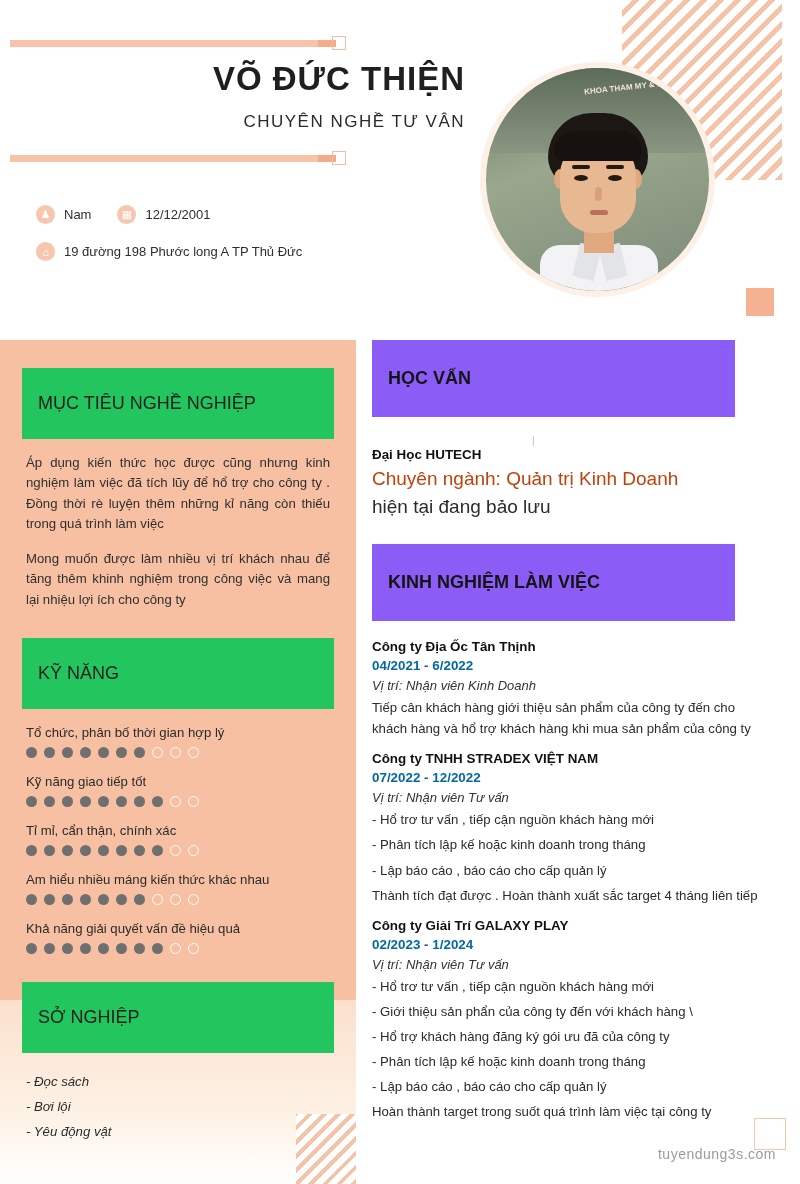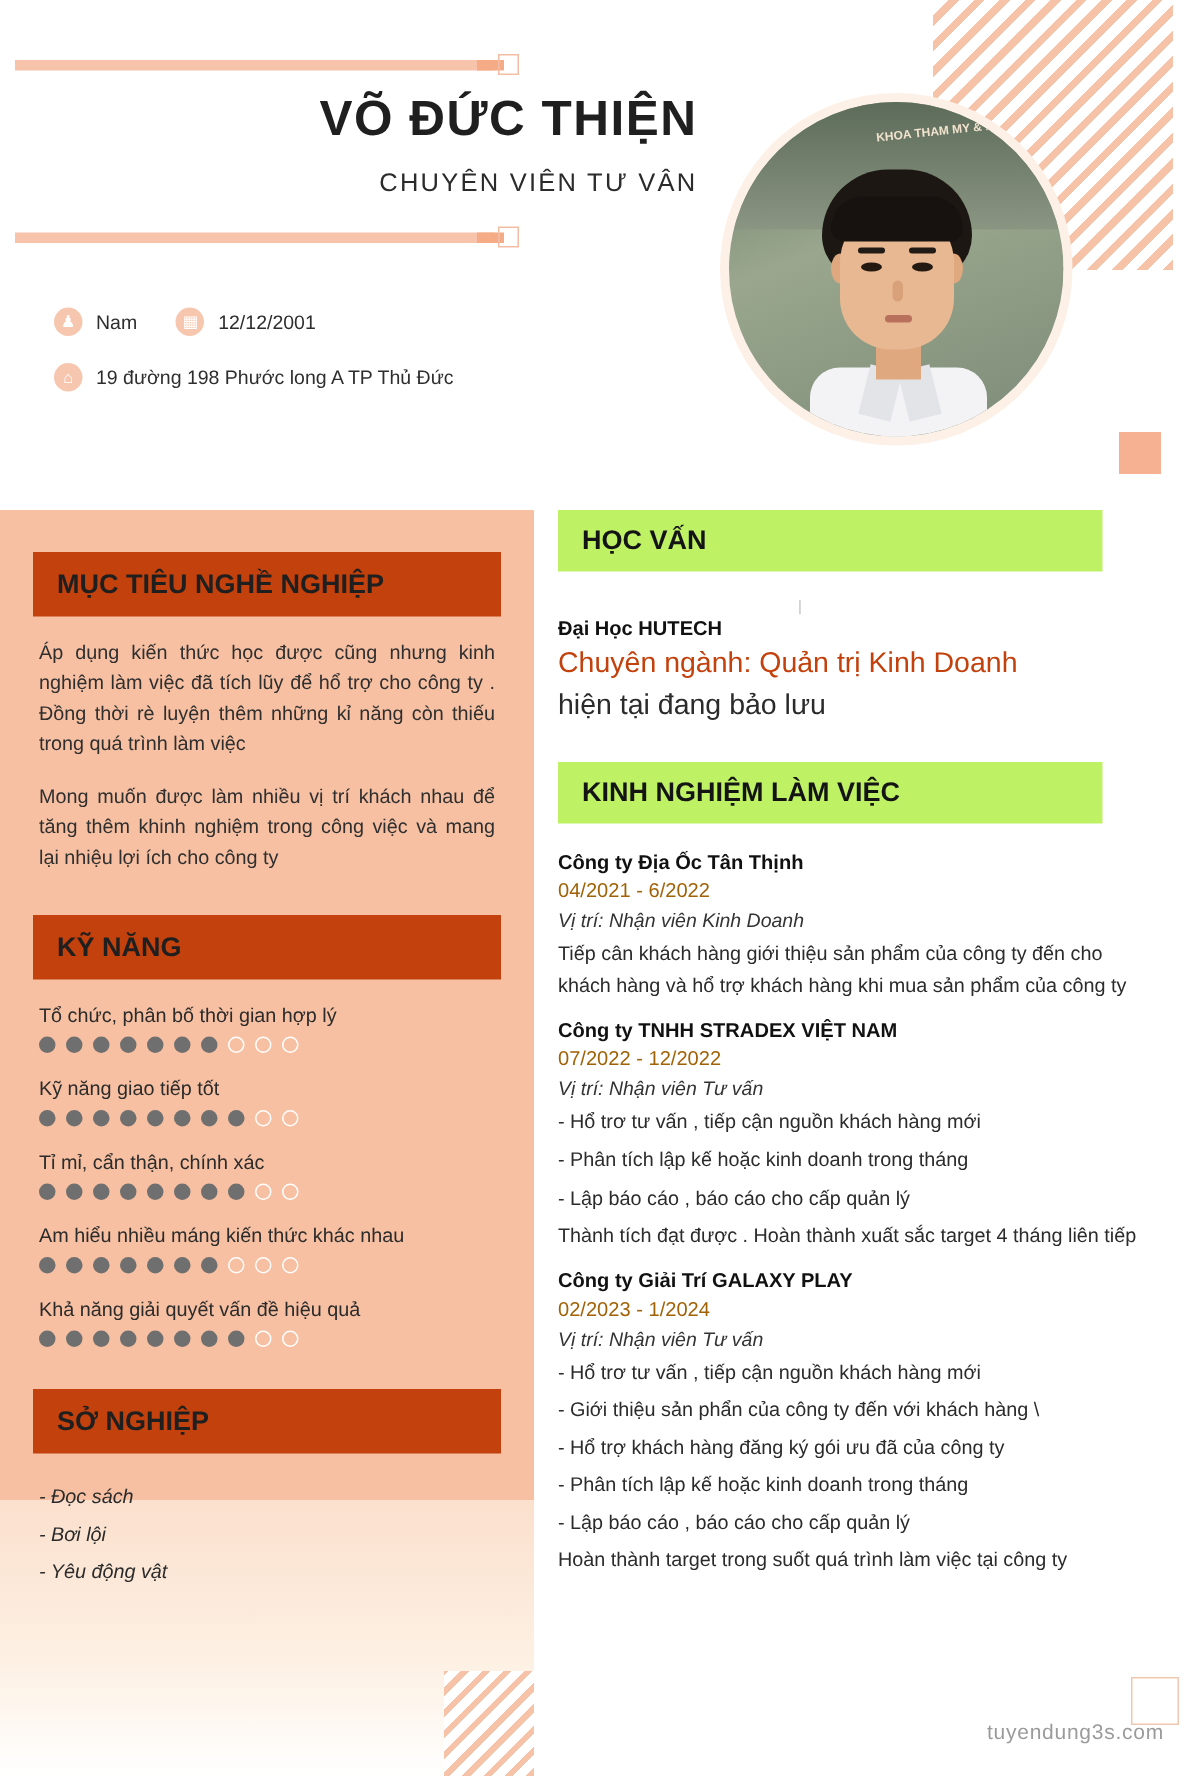--- a/index.html
+++ b/index.html
@@ -140,7 +140,7 @@
 
   <div class="header">
     <div class="name">VÕ ĐỨC THIỆN</div>
-    <div class="role">CHUYÊN VIÊN TƯ VÂN</div>
+    <div class="role">CHUYÊN NGHỀ TƯ VÂN</div>
 
     <div class="photo-wrap">
       <div class="photo-bg-top"></div>

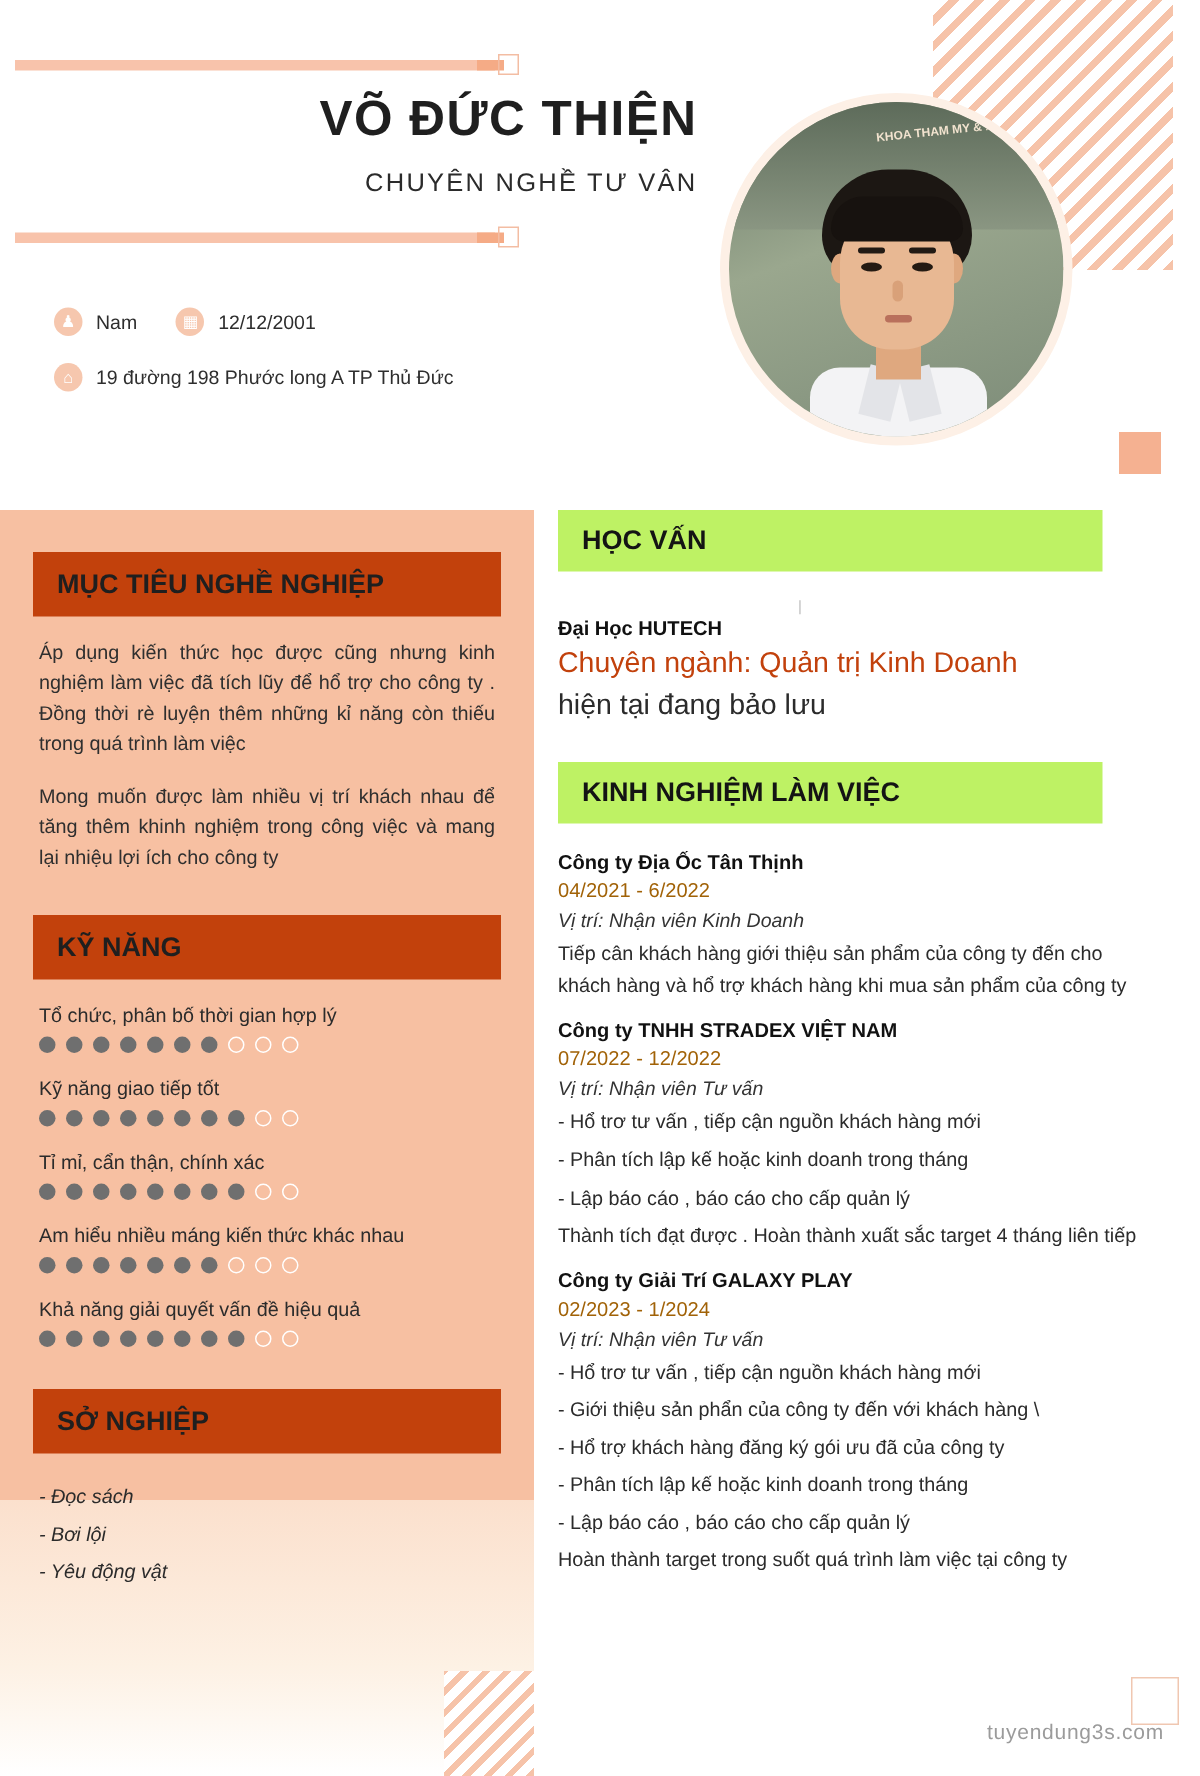--- a/index.html
+++ b/index.html
@@ -107,8 +107,8 @@
 
   .right-col { position: absolute; top: 340px; left: 372px; width: 410px; }
   .rhead {
-    background: #bef264; color: #141414; font-weight: bold; font-size: 18px;
-    padding: 10px 16px; width: 363px; margin-bottom: 18px;
+    background: #8b5cf6; color: #141414; font-weight: bold; font-size: 18px;
+    padding: 28px 16px; width: 363px; margin-bottom: 18px;
   }
   .rbody { padding-right: 10px; }
   .job-title { font-size: 13.4px; font-weight: bold; color: #111; margin-top: 12px; }

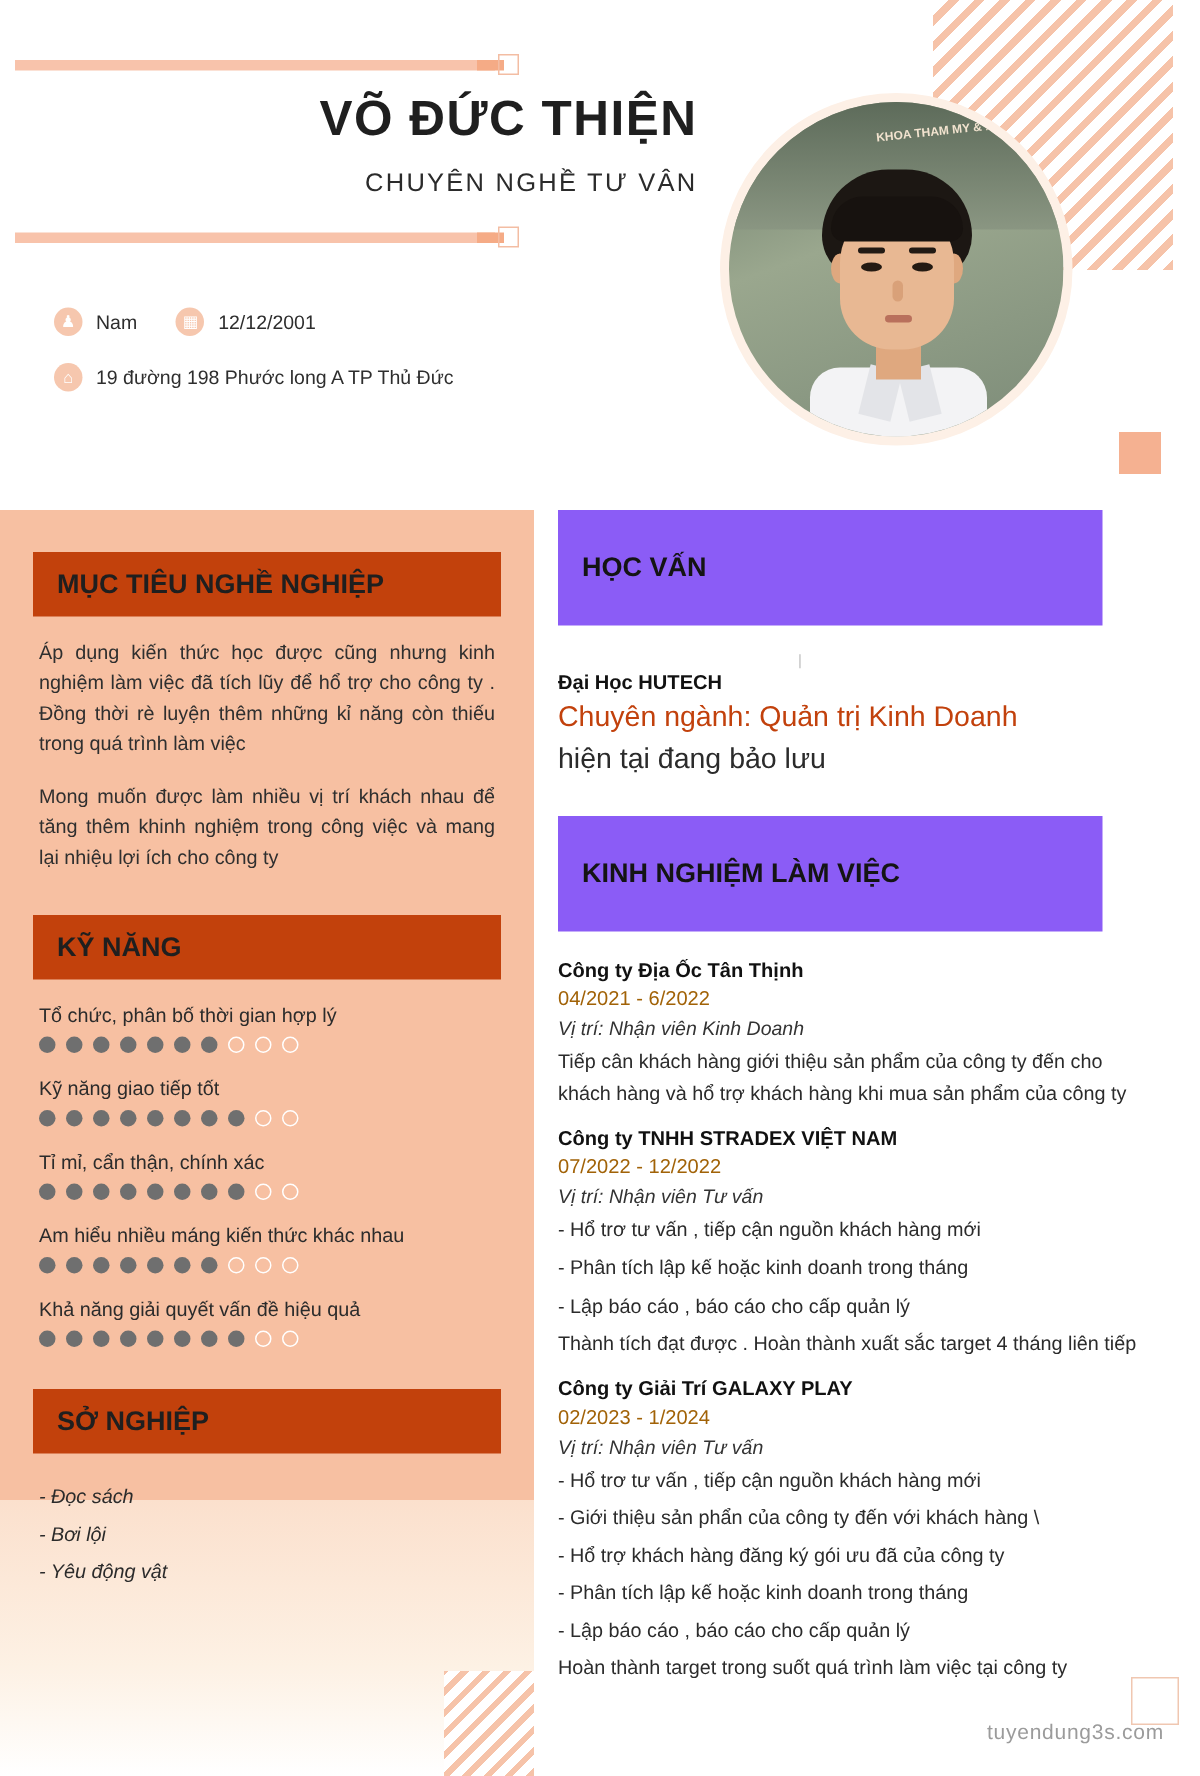--- a/index.html
+++ b/index.html
@@ -92,8 +92,8 @@
     background: linear-gradient(180deg,#fbe0cd 0%, #fdf1e4 60%, #ffffff 100%);
   }
   .panel {
-    margin: 0 22px; background: #c2410c; padding: 11px 16px;
-    font-size: 18px; font-weight: bold; color: #1f1f1f;
+    margin: 0 22px; background: #22c55e; padding: 25px 16px;
+    font-size: 18px; font-weight: normal; color: #1f1f1f;
   }
   .left-inner { position: absolute; top: 340px; left: 0; width: 356px; }
   .lsec { padding-top: 28px; }

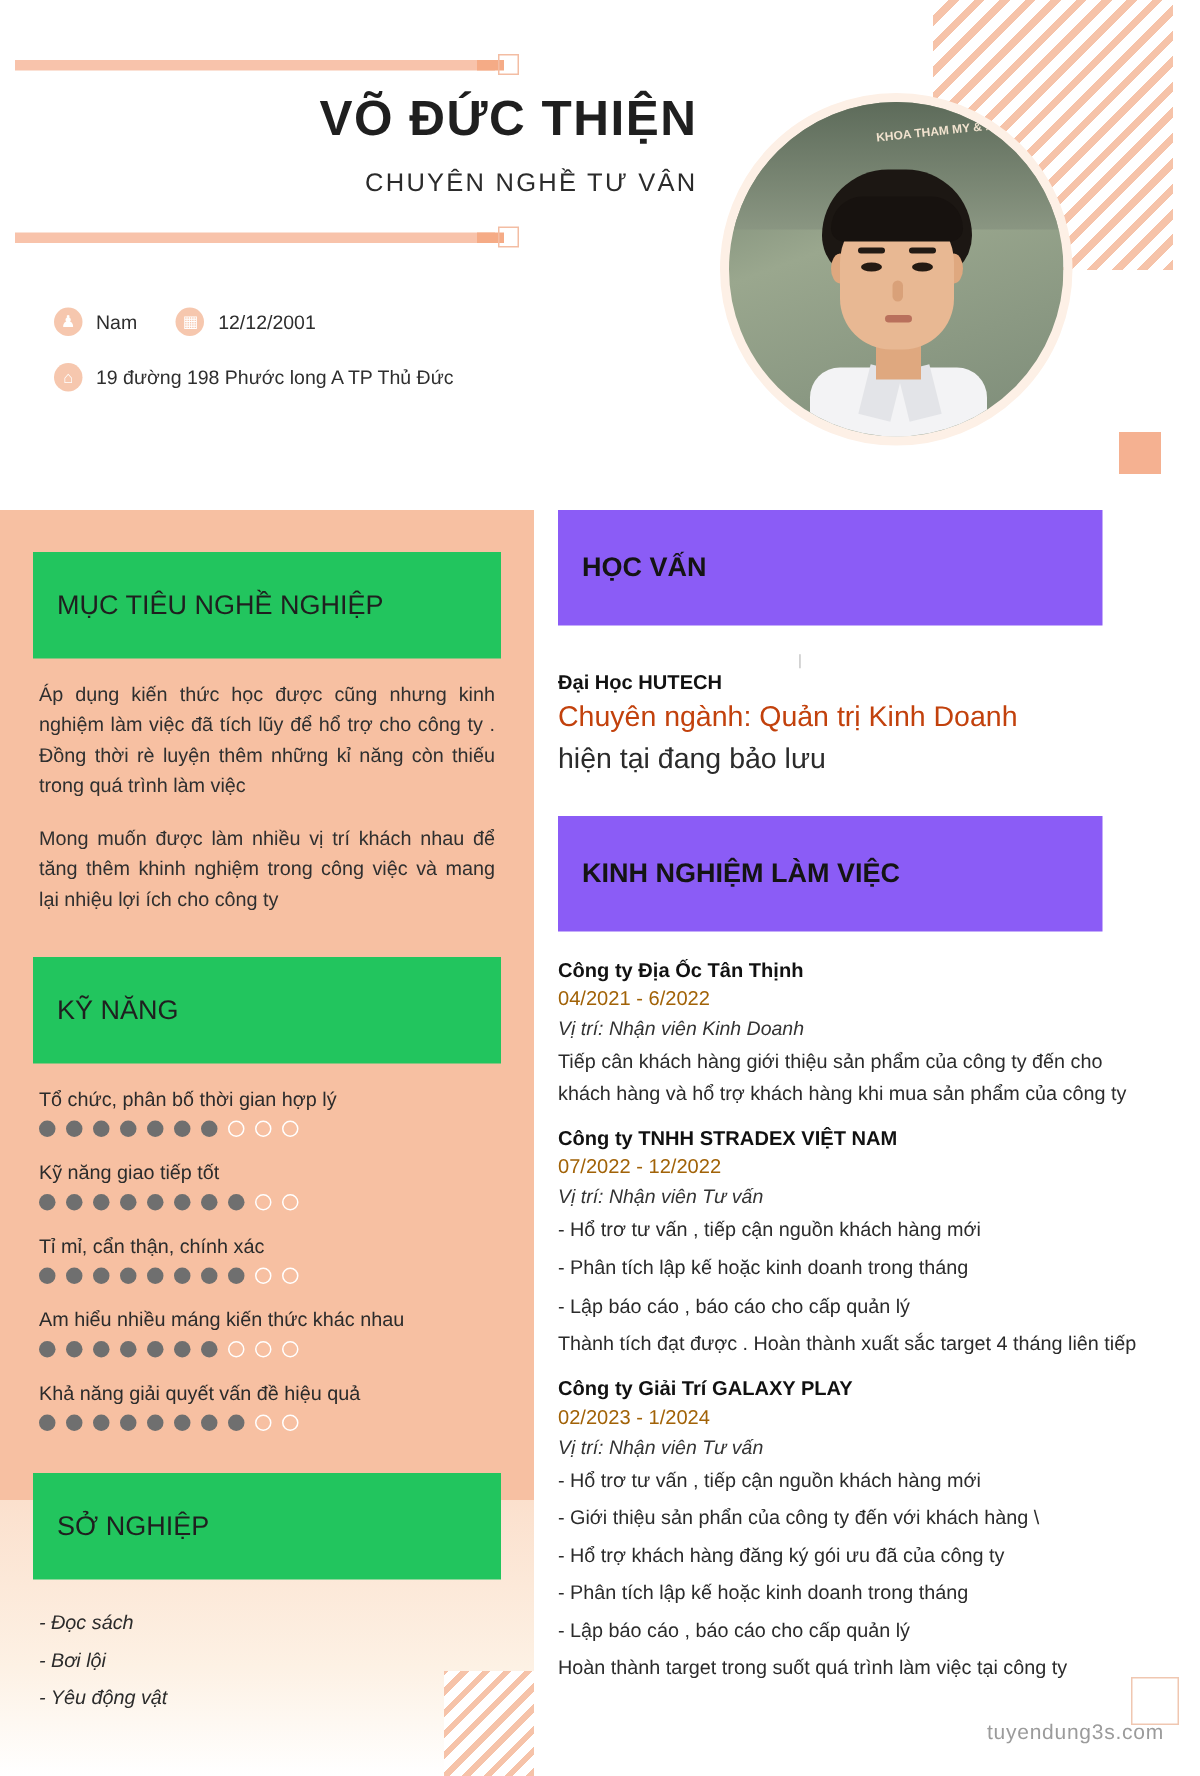--- a/index.html
+++ b/index.html
@@ -112,7 +112,7 @@
   }
   .rbody { padding-right: 10px; }
   .job-title { font-size: 13.4px; font-weight: bold; color: #111; margin-top: 12px; }
-  .job-date { font-size: 13.4px; font-weight: normal; color: #a16207; margin-top: 4px; }
+  .job-date { font-size: 13.4px; font-weight: bold; color: #0369a1; margin-top: 4px; }
   .job-pos { font-size: 13px; font-style: italic; color: #333; margin-top: 5px; }
   .job-line { font-size: 13.2px; color: #2b2b2b; line-height: 1.6; margin-top: 4px; }
   .edu-school { font-size: 13.4px; font-weight: bold; color: #111; }

